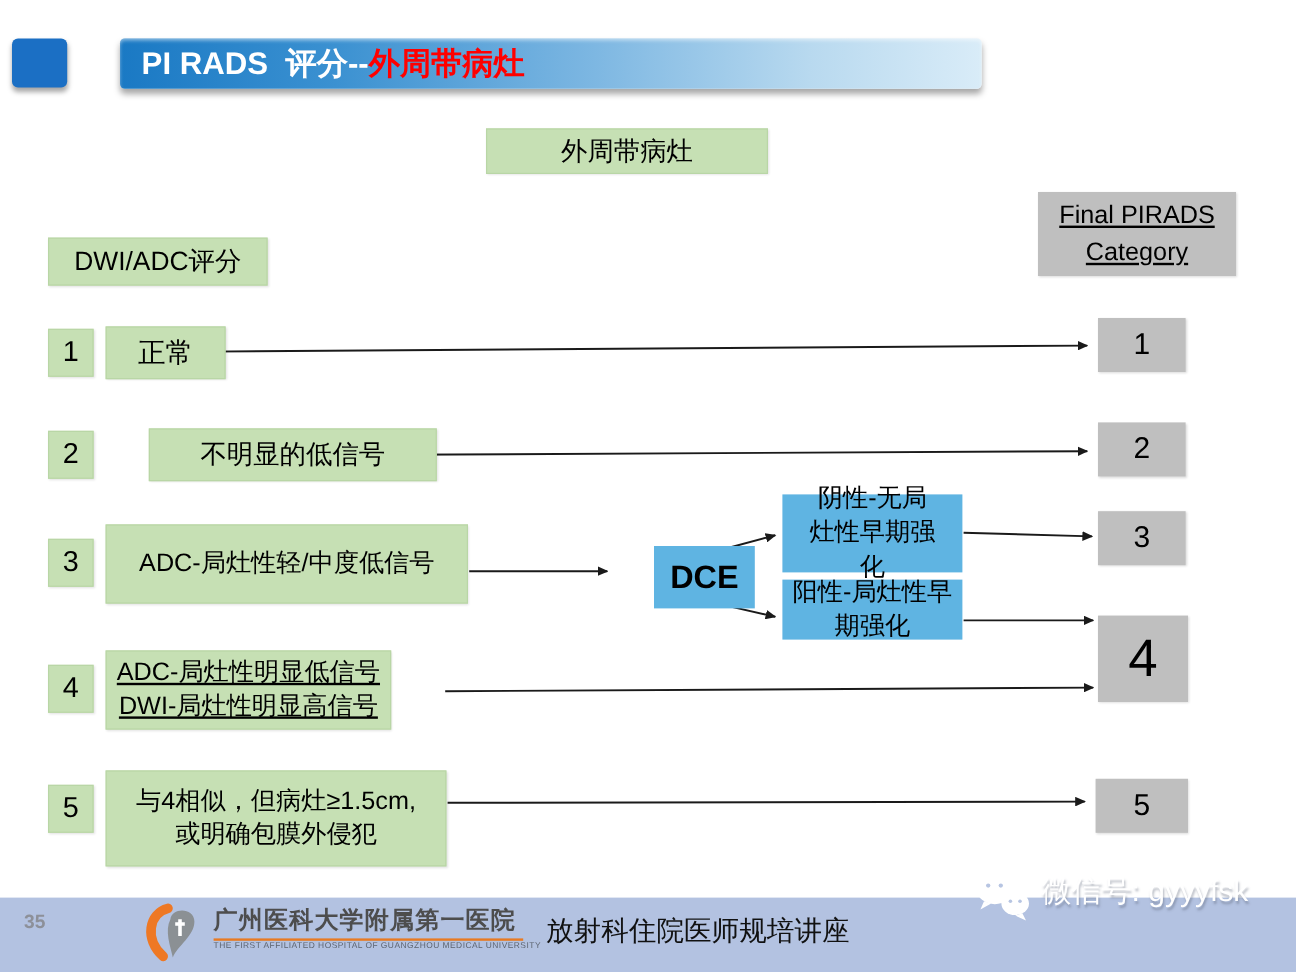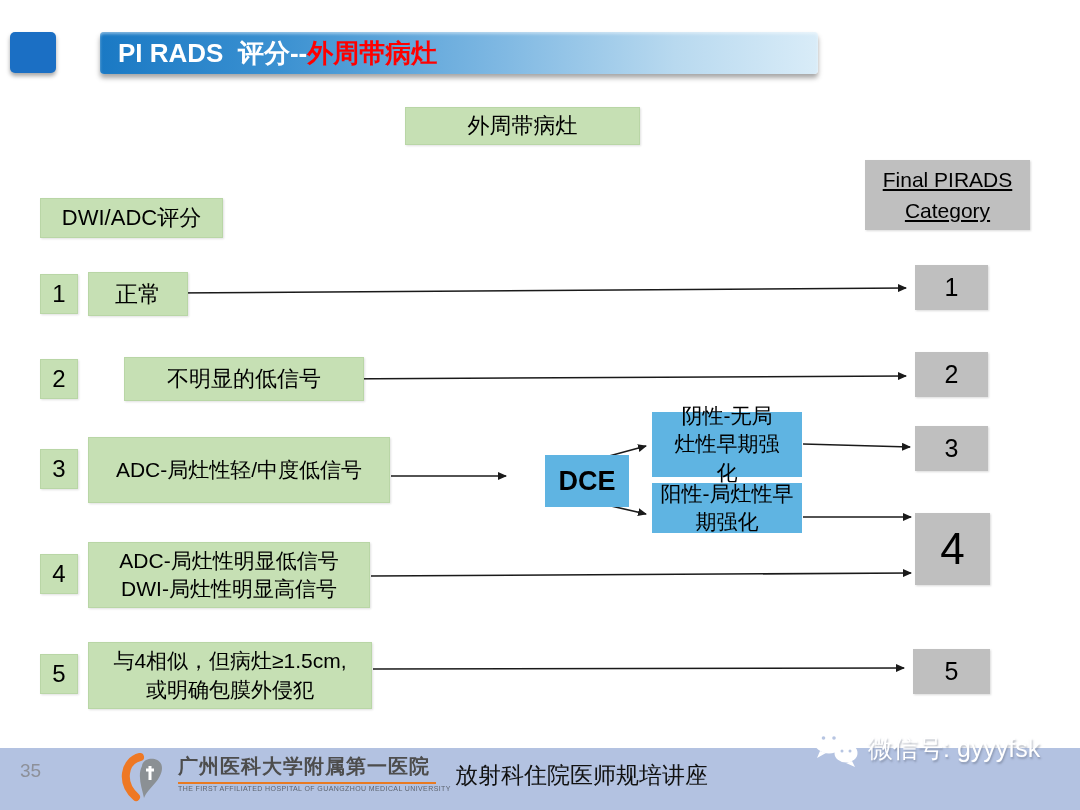--- a/index.html
+++ b/index.html
@@ -121,7 +121,7 @@
   <div class="green-box score-box" style="left:40px; top:554px;">
     <span>4</span>
   </div>
-  <div class="green-box" style="left:88px; top:542px; width:282px; height:66px; font-size:21px; line-height:1.35;">
+  <div class="green-box" style="left:88px; top:542px; width:238px; height:66px; font-size:21px; line-height:1.35;text-decoration:underline;">
     <span class="line">ADC-局灶性明显低信号</span>
     <span class="line">DWI-局灶性明显高信号</span>
   </div>

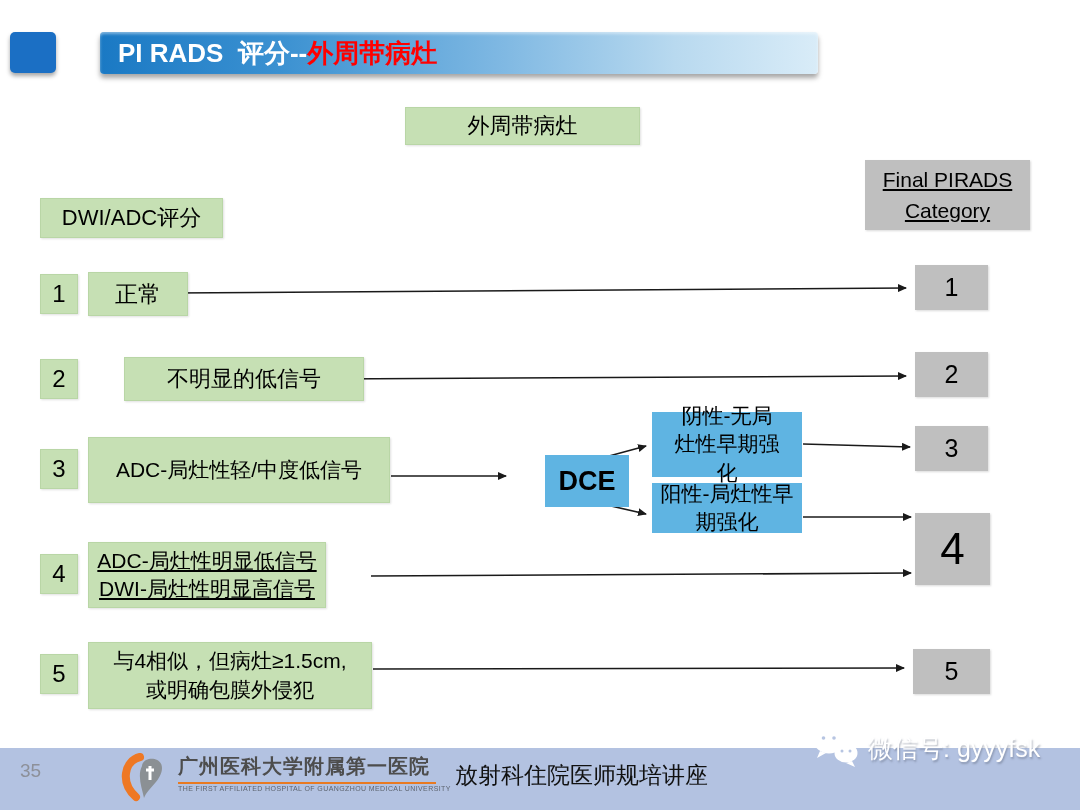--- a/index.html
+++ b/index.html
@@ -129,7 +129,7 @@
   <div class="green-box score-box" style="left:40px; top:654px;">
     <span>5</span>
   </div>
-  <div class="green-box" style="left:88px; top:642px; width:284px; height:67px; font-size:21px; line-height:1.35;">
+  <div class="green-box" style="left:88px; top:642px; width:284px; height:80px; font-size:21px; line-height:1.35;">
     <span class="line">与4相似，但病灶≥1.5cm,</span>
     <span class="line">或明确包膜外侵犯</span>
   </div>

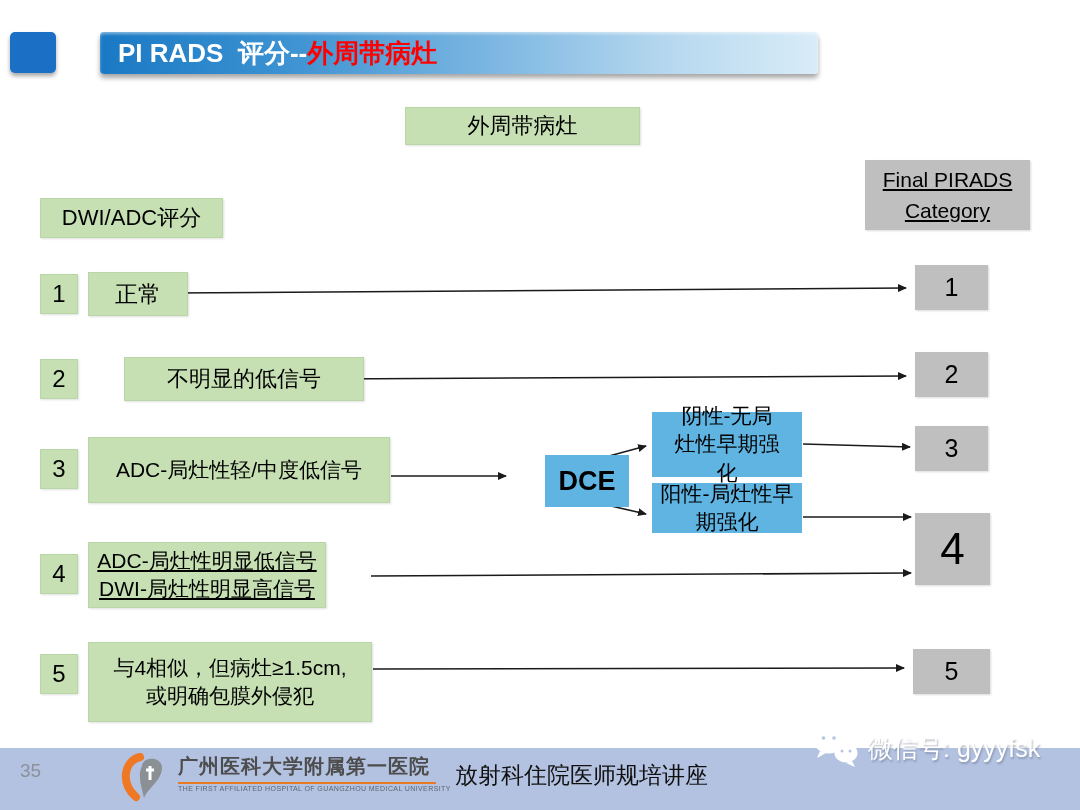--- a/index.html
+++ b/index.html
@@ -69,7 +69,7 @@
   }
   .wechat-badge {
     position:absolute; left:812px; top:726px; z-index:3;
-    display:flex; align-items:center; gap:8px;
+    display:flex; gap:8px;
   }
   .wechat-text {
     color:#ffffff; font-size:25px;

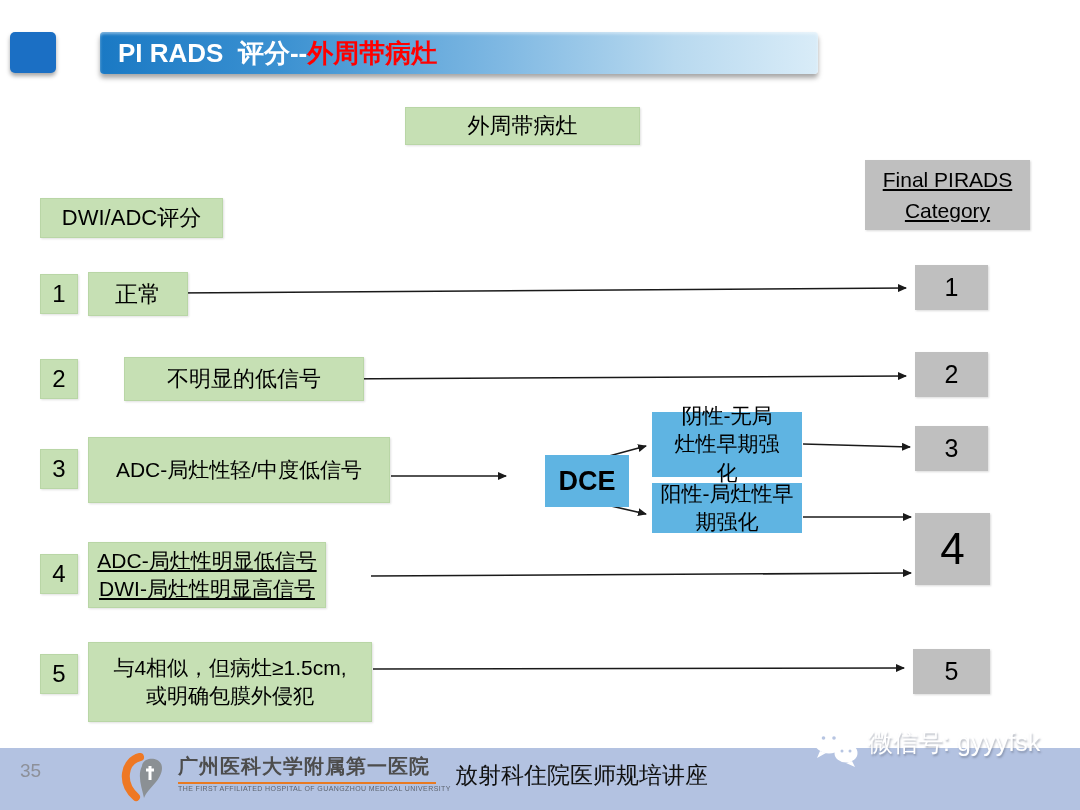--- a/index.html
+++ b/index.html
@@ -51,7 +51,7 @@
     background:#b3c2e1; z-index:1;
   }
   .page-number {
-    position:absolute; left:20px; top:760px; font-size:19px; font-weight:normal;
+    position:absolute; left:20px; top:760px; font-size:16px; font-weight:bold;
     color:#8d9099; z-index:3;
   }
   .hospital-logo { position:absolute; left:116px; top:750px; z-index:3; }

